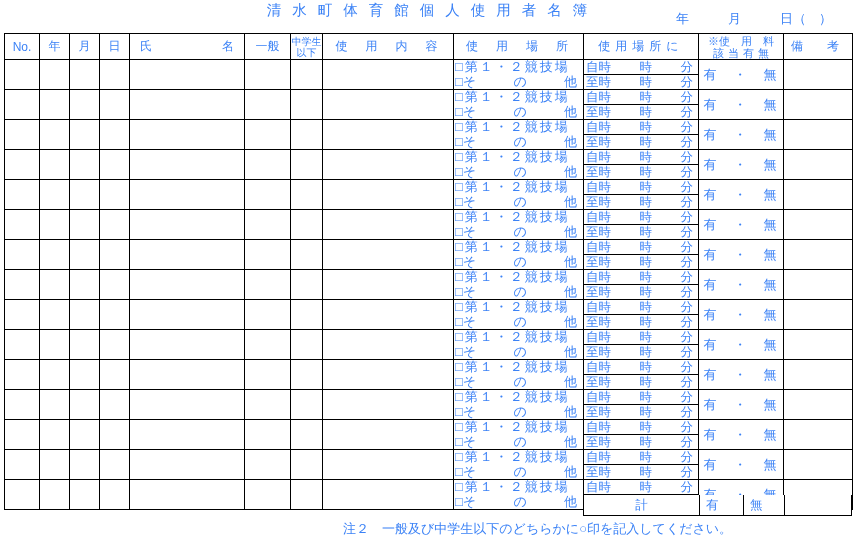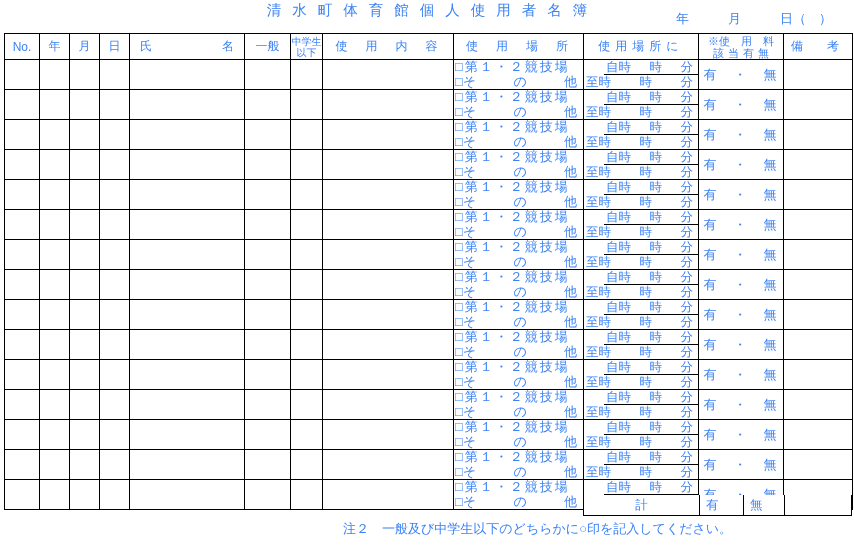--- a/index.html
+++ b/index.html
@@ -28,7 +28,7 @@
   .place1{display:flex;padding-left:1px;font-size:13px;letter-spacing:2px;}
   .place2{display:flex;justify-content:space-between;padding:0 6px 0 1px;font-size:13px;letter-spacing:0;}
   .tl{height:14px;line-height:14px;}
-  .tl1{border-bottom:1px solid #000;margin-left:20px;}
+  .tl1{border-bottom:1px solid #000;}
   .timeline{display:flex;justify-content:space-between;padding:0 5px 0 2px;font-size:12.5px;}
   td.fee-cell{text-align:center;vertical-align:middle;font-size:13px;letter-spacing:2px;}
 

